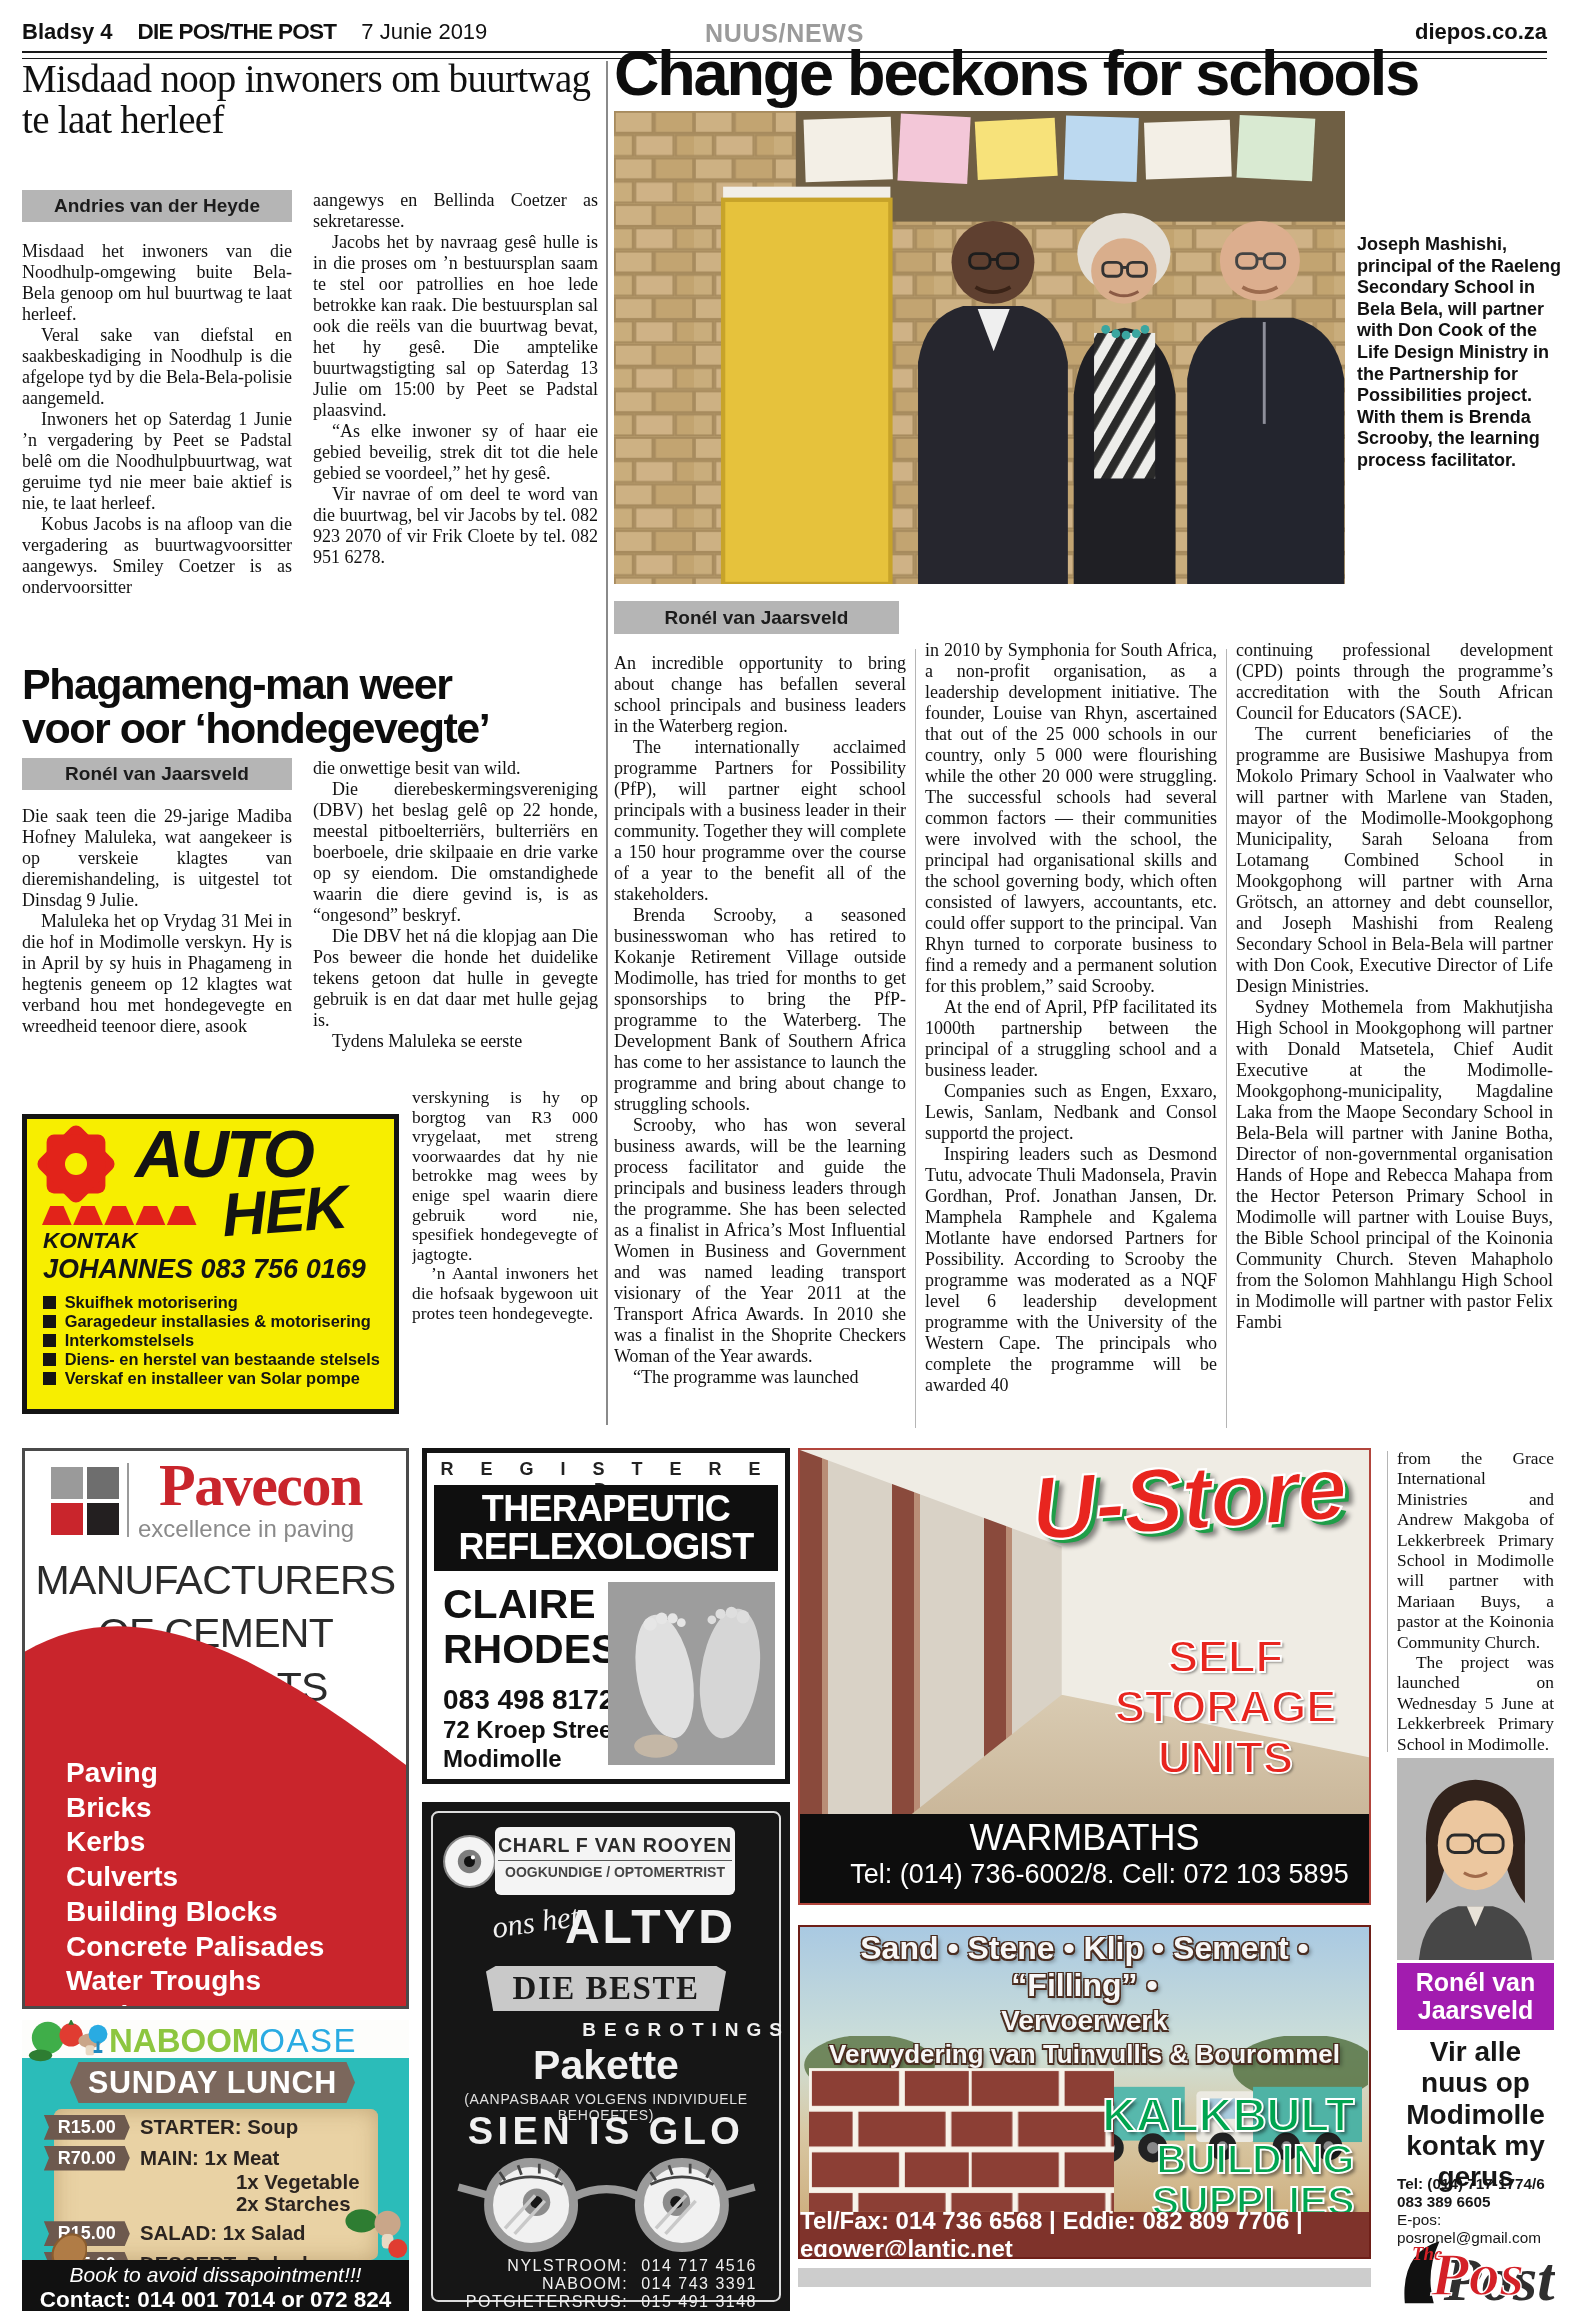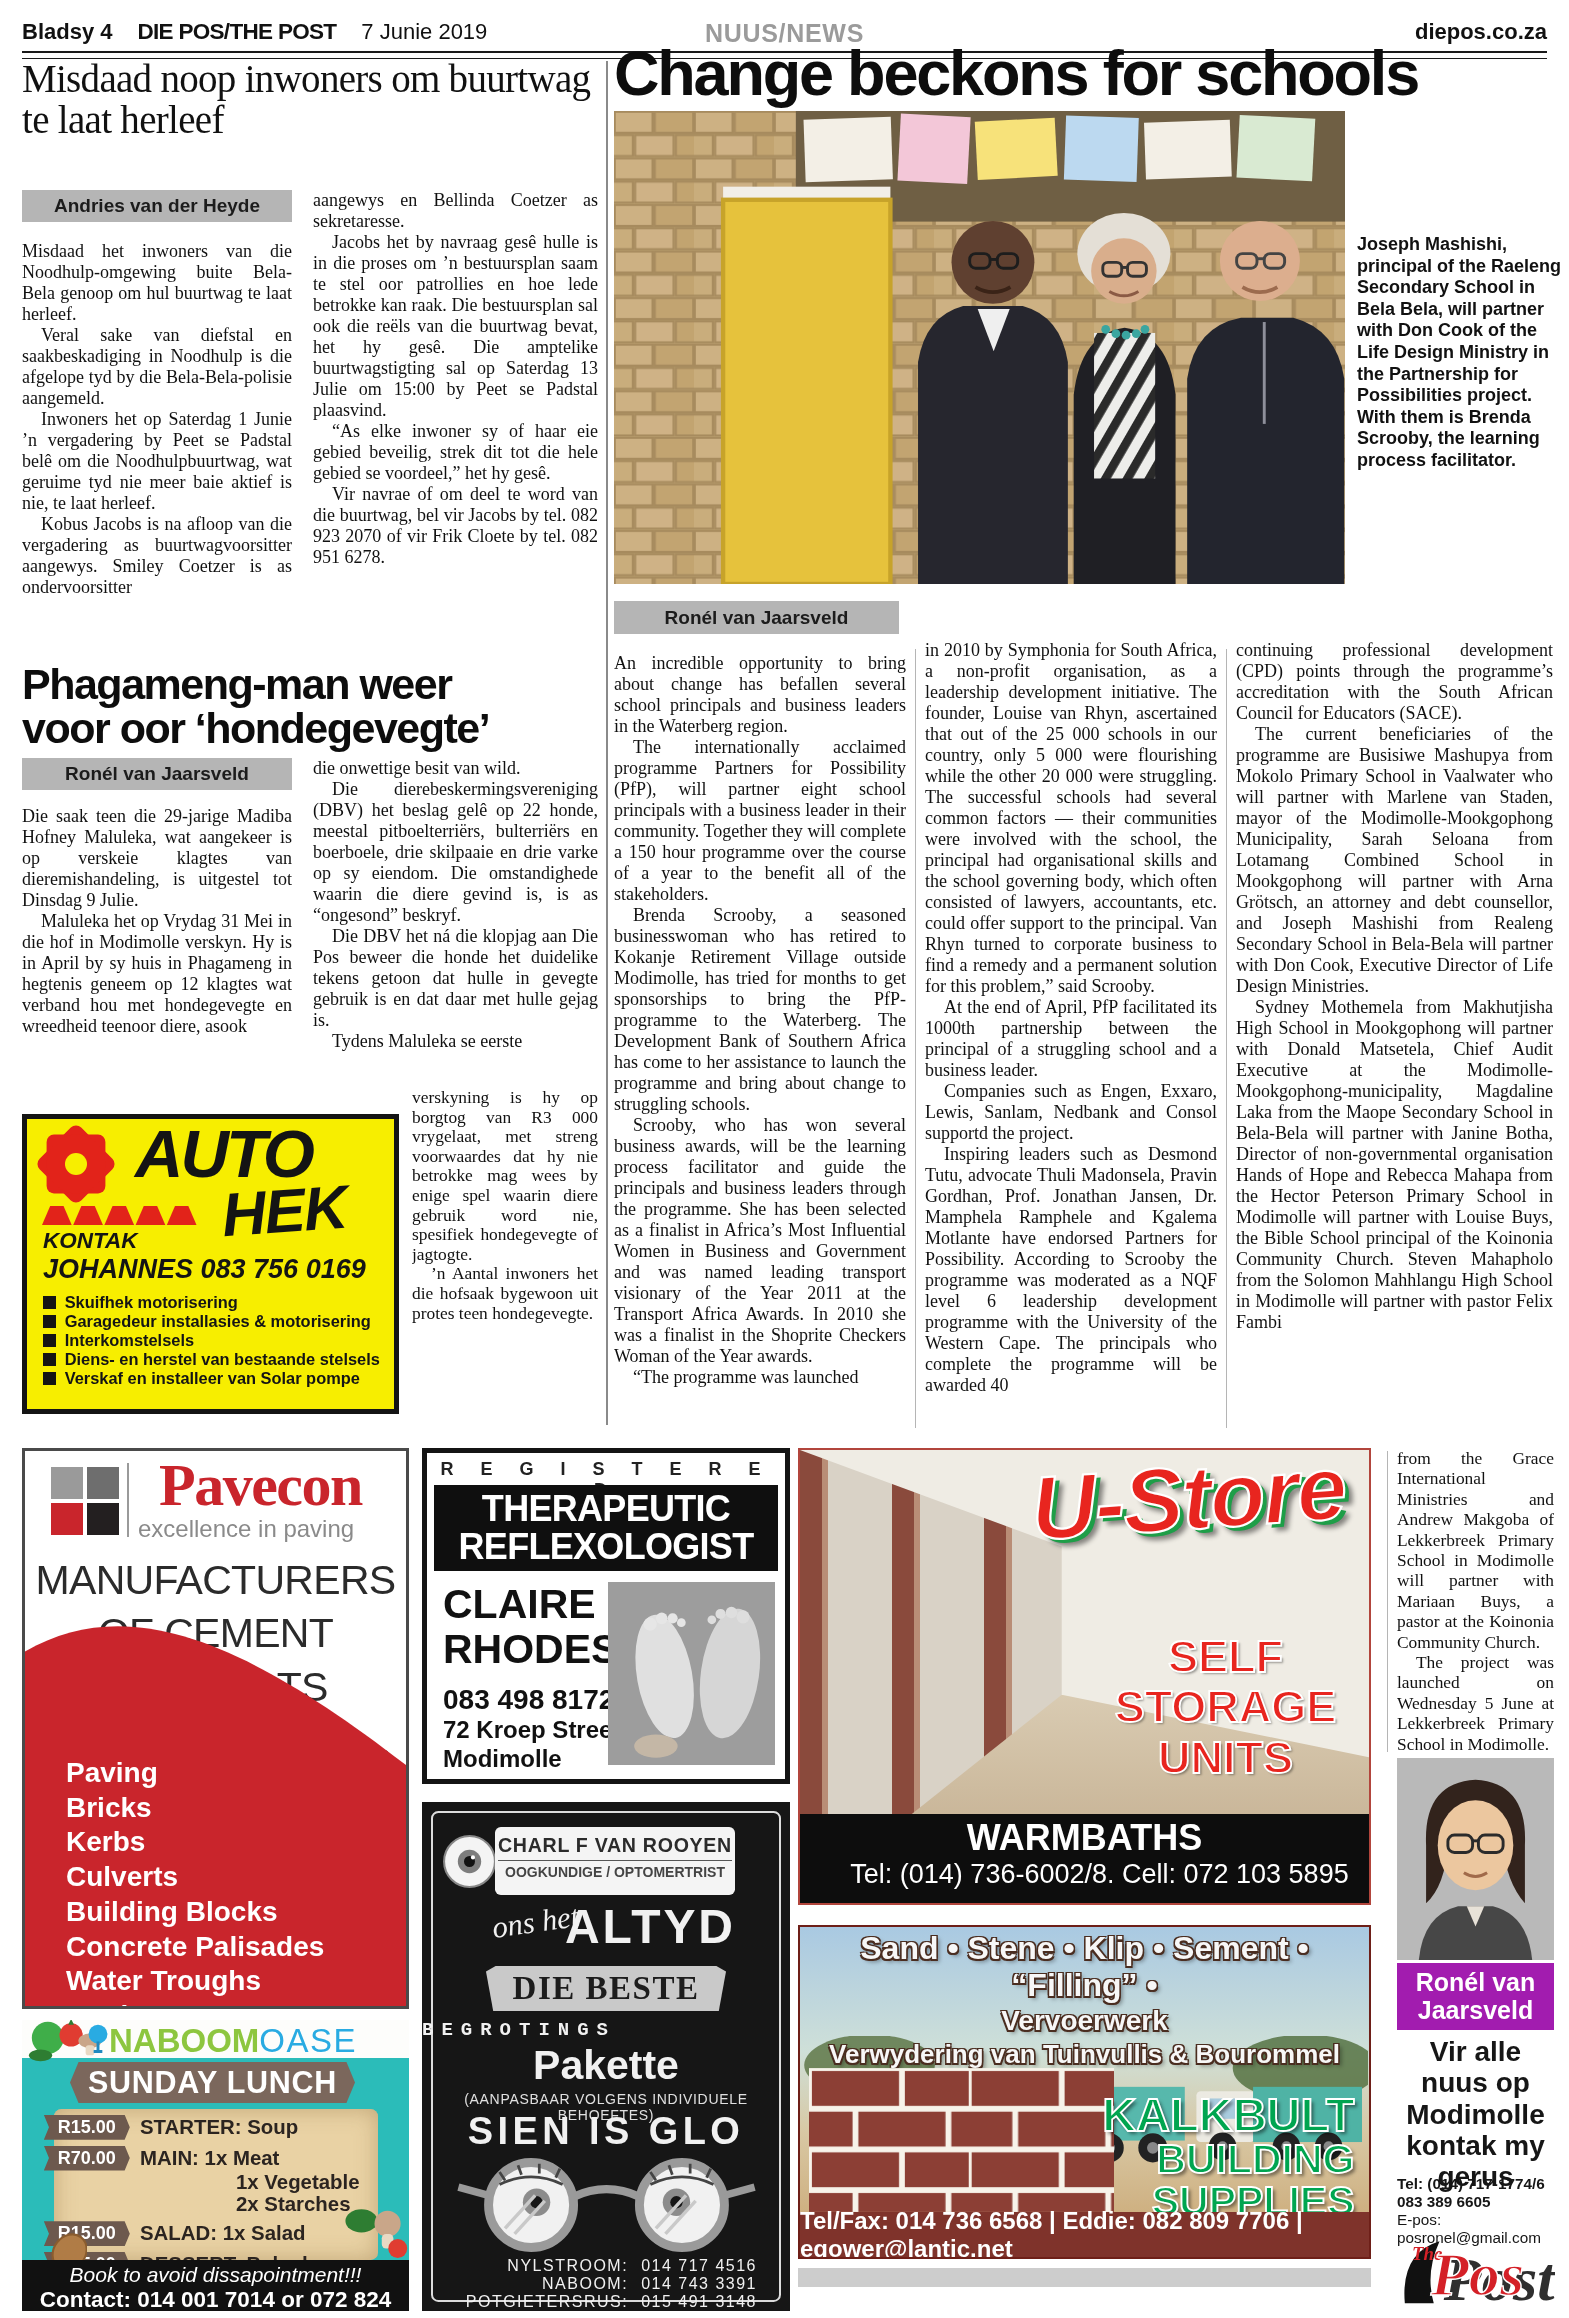--- a/index.html
+++ b/index.html
@@ -103,7 +103,7 @@
   .us-logo{position:absolute;left:231px;top:-2.9px;font-family:"Liberation Sans",sans-serif;font-style:italic;font-weight:900;font-size:90px;letter-spacing:-1.5px;color:#e8251f;-webkit-text-stroke:2.2px #fff;text-shadow:4.4px 4.4px 0 #1e9e48,8px 8px 5.8px rgba(0,0,0,.45);transform:rotate(-4deg);}
   .us-stack{position:absolute;left:291px;top:182px;width:269px;text-align:center;font-family:"Liberation Sans",sans-serif;font-weight:900;font-size:45px;line-height:1.12;color:#e8251f;-webkit-text-stroke:1.8px #fff;text-shadow:2.2px 2.2px 2.2px rgba(0,0,0,.35);}
   .us-band{position:absolute;left:0;right:0;bottom:0;height:89px;background:#0d0d0d;color:#fff;text-align:center;font-family:"Liberation Sans",sans-serif;}
-  .us-town{font-weight:700;font-size:36px;line-height:42px;margin-top:2.9px;}
+  .us-town{font-weight:400;font-size:36px;line-height:42px;margin-top:2.9px;}
   .us-tel{font-size:27px;padding-left:30px;}
 
   

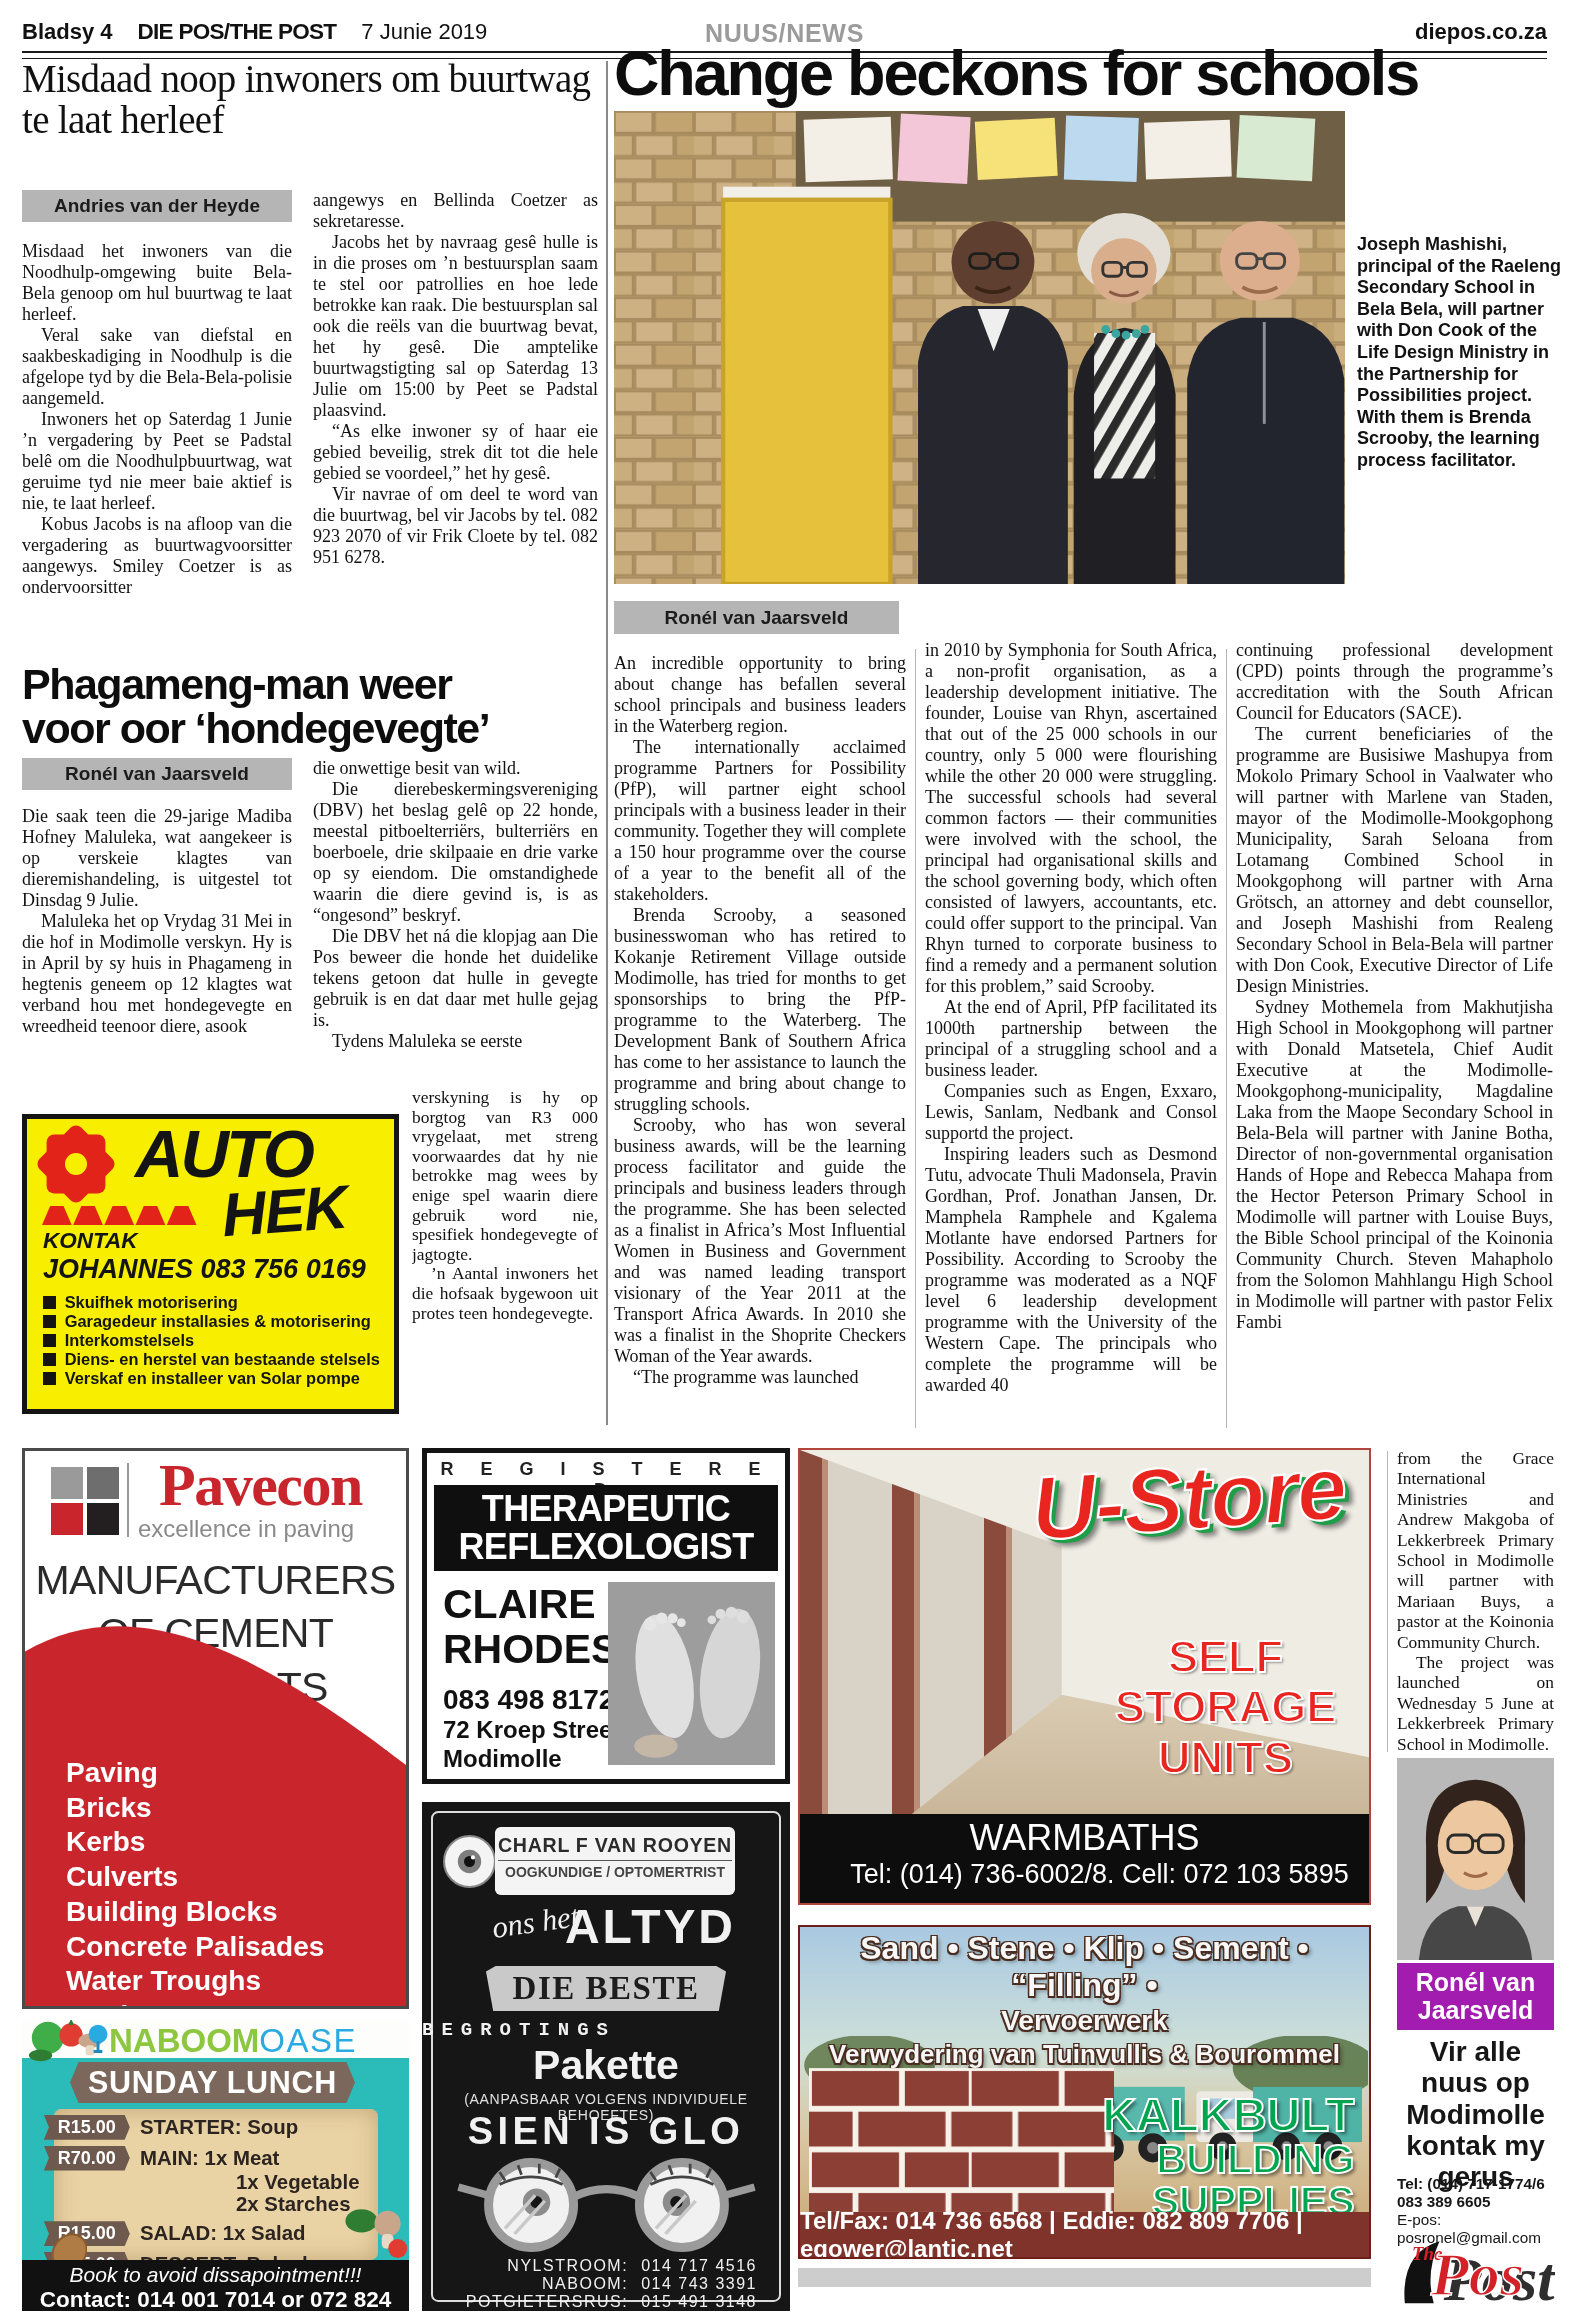--- a/index.html
+++ b/index.html
@@ -88,7 +88,7 @@
   .ch-onshet{position:absolute;left:70px;top:103px;font-style:italic;font-size:30.5px;transform:rotate(-8deg);font-family:"Liberation Serif",serif;}
   .ch-altyd{position:absolute;left:143px;top:97px;font-weight:900;font-size:48px;letter-spacing:2.9px;}
   .ch-banner{position:absolute;left:64px;top:164px;width:240px;height:45px;background:#c9c9c9;color:#1d1d1d;display:flex;align-items:center;justify-content:center;font-family:"Liberation Serif",serif;font-weight:700;font-size:33px;letter-spacing:1.5px;clip-path:polygon(0 12%,4% 0,96% 0,100% 12%,97% 100%,3% 100%);}
-  .ch-begro{position:absolute;left:0;top:217px;width:100%;text-align:left;font-weight:700;font-size:19px;letter-spacing:8px;font-family:Liberation Mono, monospace;}
+  .ch-begro{position:absolute;left:0;top:217px;width:100%;text-align:right;font-weight:700;font-size:19px;letter-spacing:8px;}
   .ch-pakette{position:absolute;left:0;top:240px;width:100%;text-align:center;font-weight:700;font-size:41px;}
   .ch-note{position:absolute;left:0;top:289px;width:100%;text-align:center;font-size:14px;letter-spacing:0.7px;color:#e0e0e0;}
   .ch-sien{position:absolute;left:0;top:308px;width:100%;text-align:center;font-weight:900;font-size:38px;letter-spacing:4.4px;}

